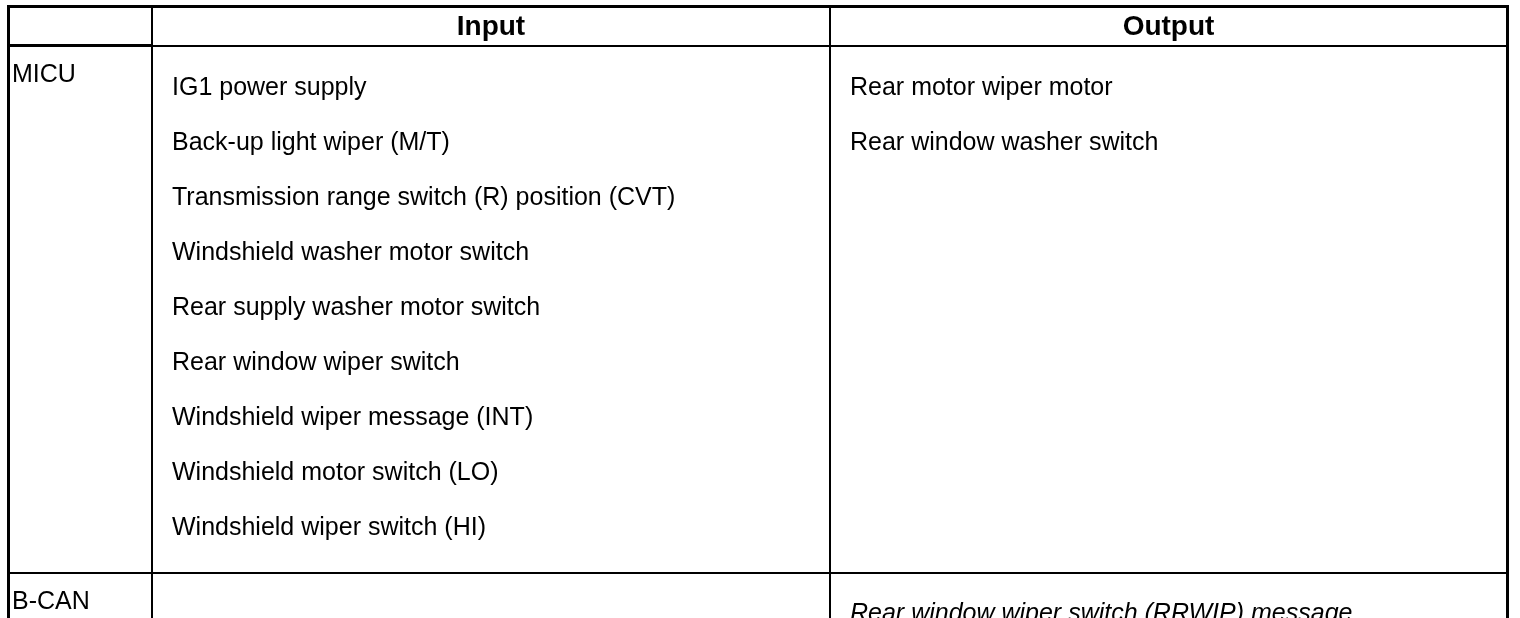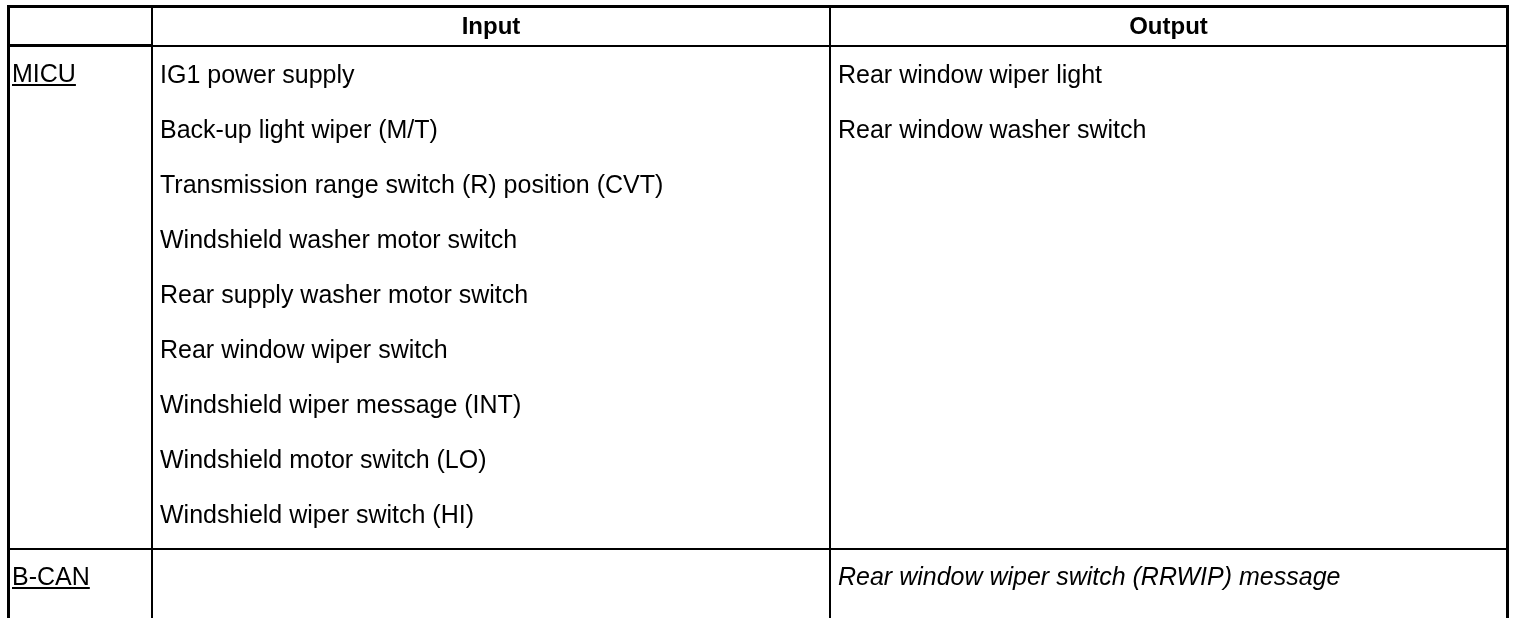--- a/index.html
+++ b/index.html
@@ -53,7 +53,7 @@
   thead th {
     height: 36px;
     padding: 0;
-    font-size: 24px;
+    font-size: 28px;
     font-weight: bold;
     text-align: center;
     vertical-align: middle;

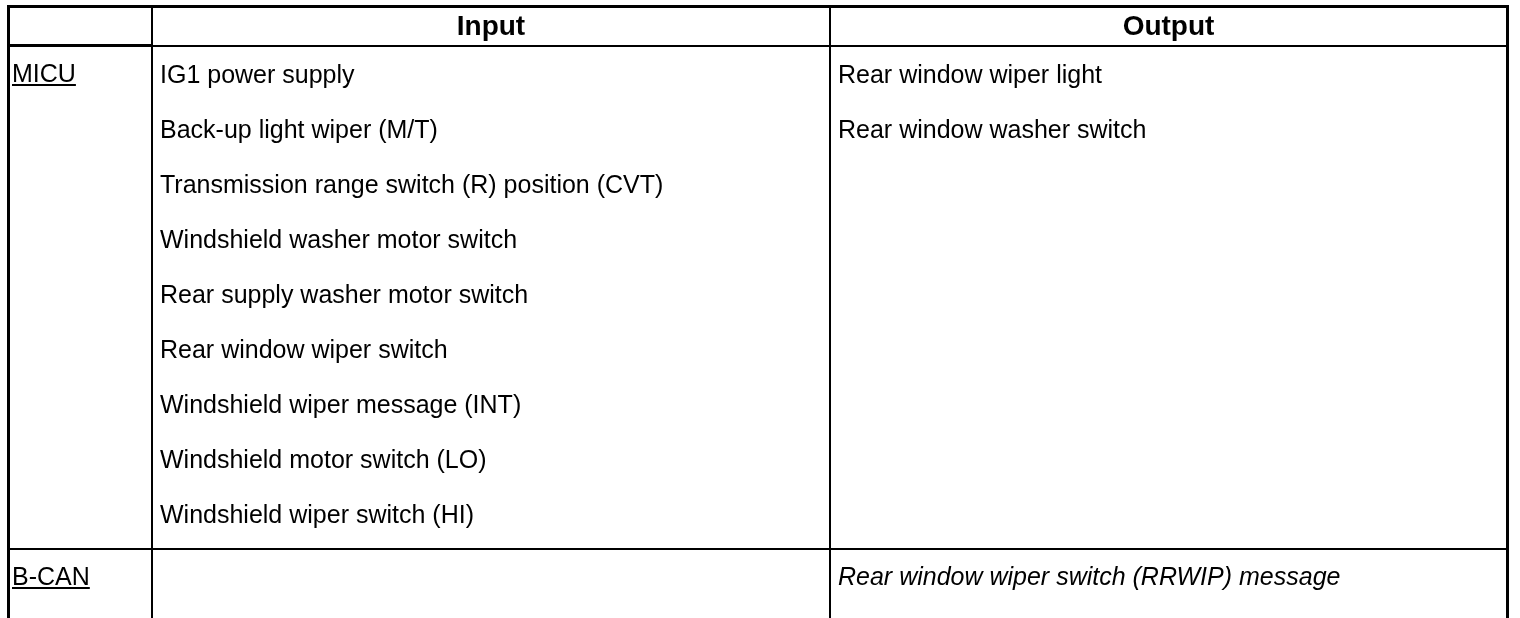--- a/index.html
+++ b/index.html
@@ -76,7 +76,6 @@
     padding-left: 2px;
     padding-top: 6px;
     white-space: nowrap;
-    text-decoration: underline;
   }
 
   tbody td.list-cell {

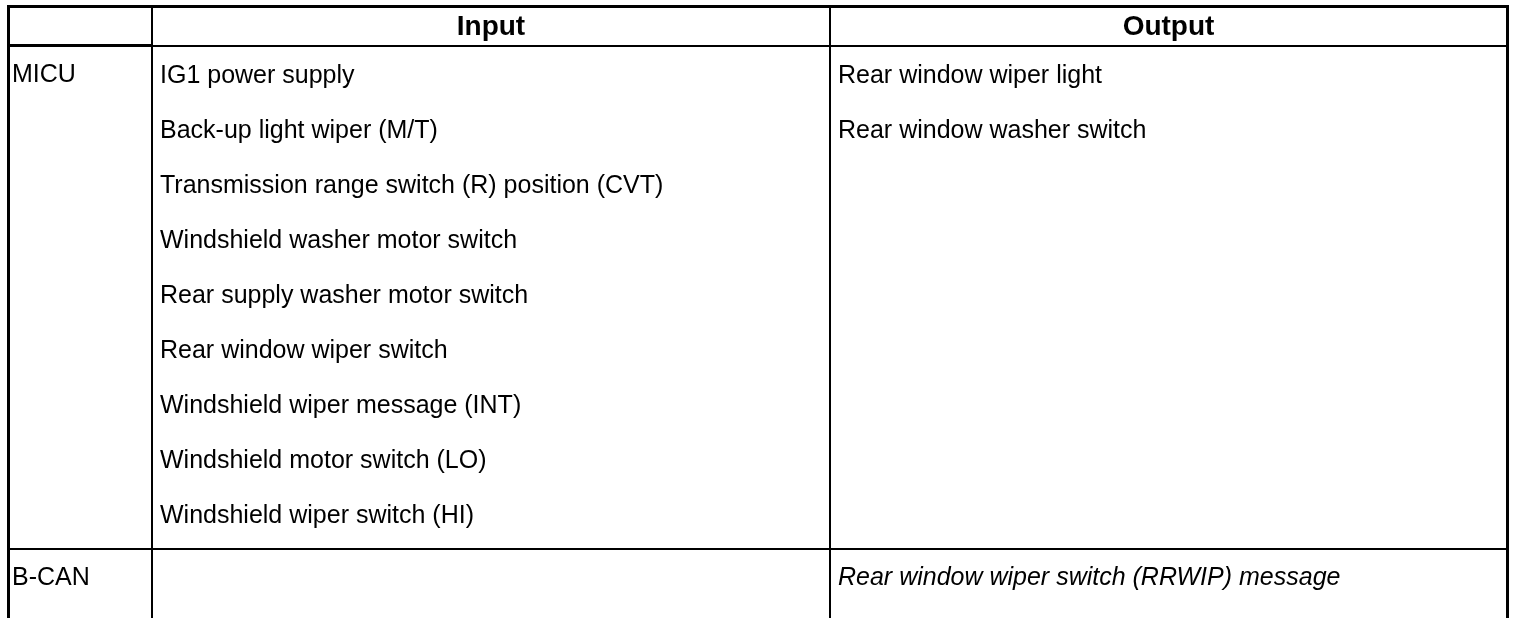--- a/index.html
+++ b/index.html
@@ -88,7 +88,7 @@
 
   ul.entry-list {
     list-style: none;
-    margin: 0;
+    margin: 12px;
     padding: 0;
   }
   ul.entry-list > li {

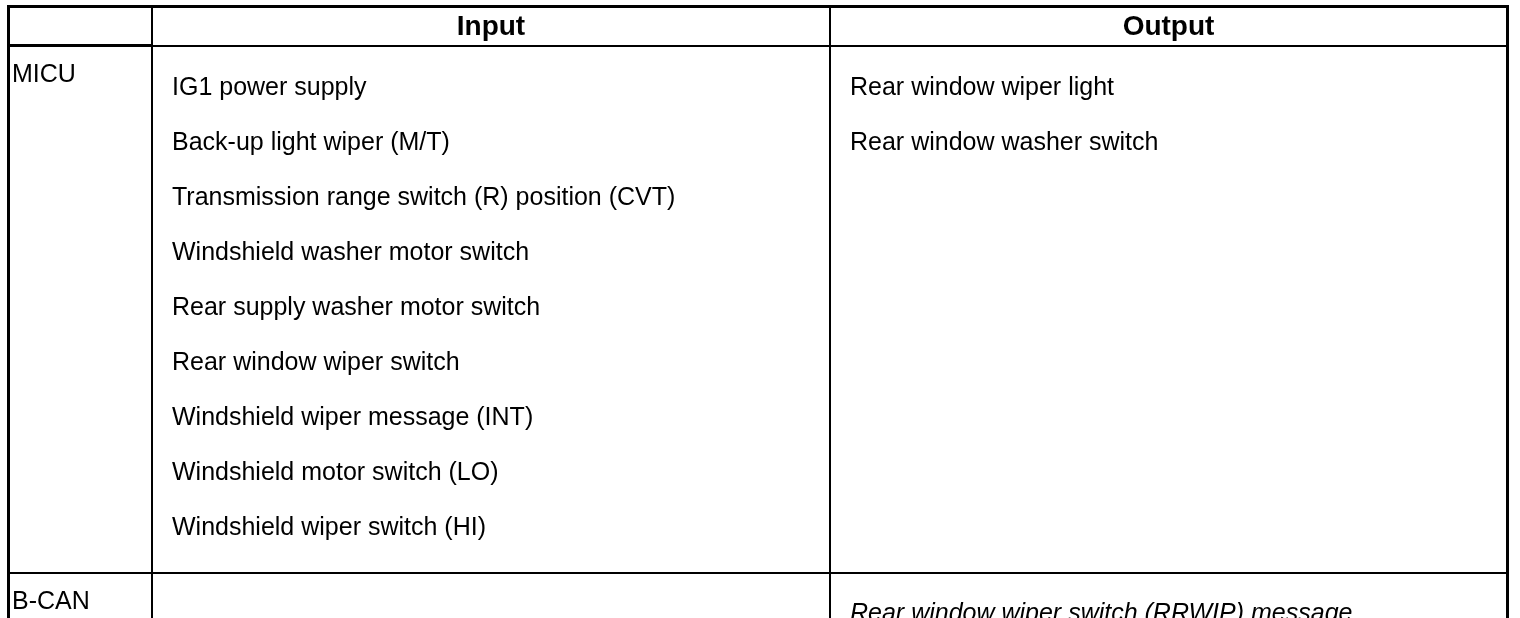--- a/index.html
+++ b/index.html
@@ -149,7 +149,7 @@
         </td>
         <td class="list-cell">
           <ul class="entry-list">
-            <li>Rear window wiper light</li>
+            <li>Rear motor wiper motor</li>
             <li>Rear window washer switch</li>
           </ul>
         </td>

